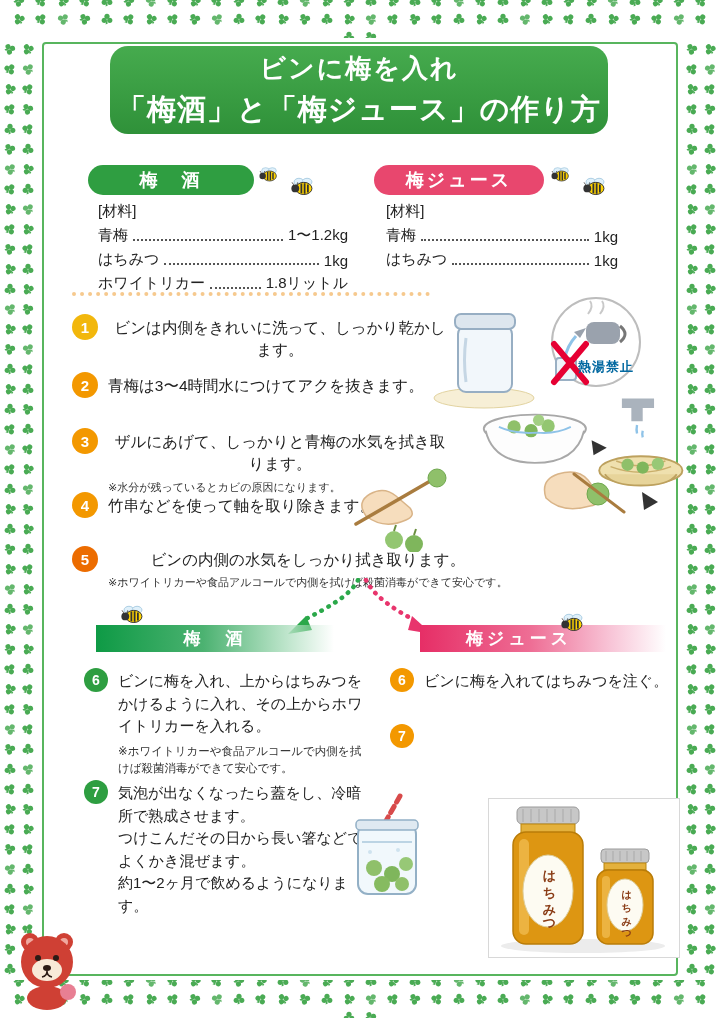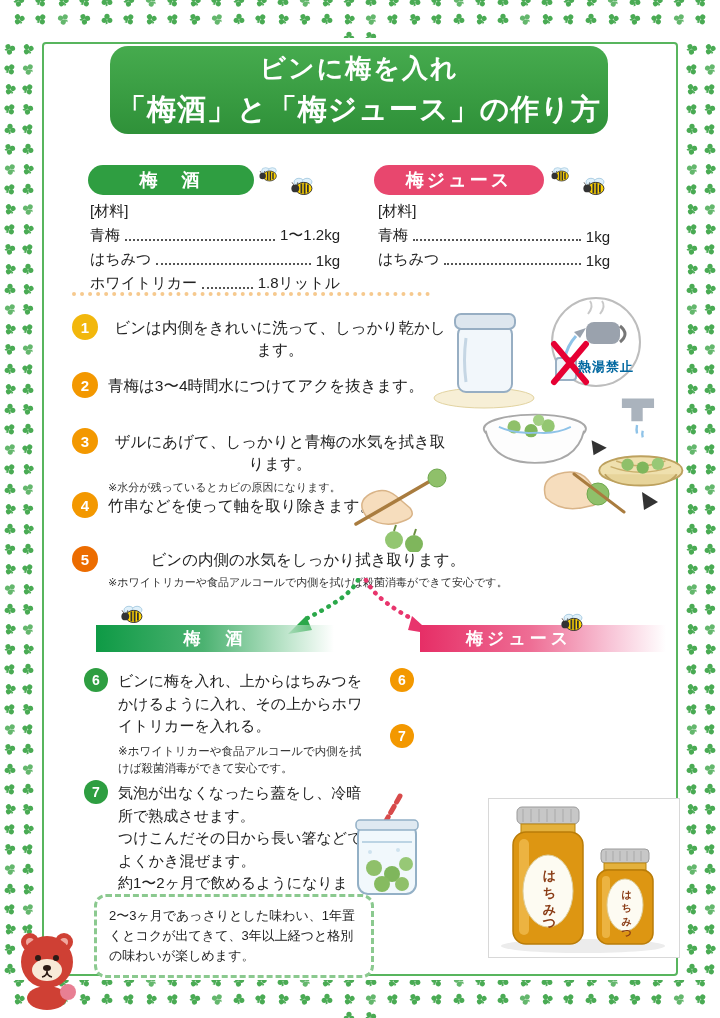--- a/index.html
+++ b/index.html
@@ -35,7 +35,7 @@
         color:#fff;font-weight:bold;font-size:18px;letter-spacing:3px;z-index:3;}
   .pill-green{left:88px;top:165px;width:166px;background:#2f9e41;}
   .pill-pink{left:374px;top:165px;width:170px;background:#e8476e;}
-  .materials{position:absolute;z-index:3;font-size:15px;}
+  .materials{position:absolute;z-index:3;font-size:15px;margin-left:8px;}
   .mat-left{left:90px;top:202px;width:250px;}
   .mat-right{left:378px;top:202px;width:232px;}
   .mat-label{margin-bottom:4px;}

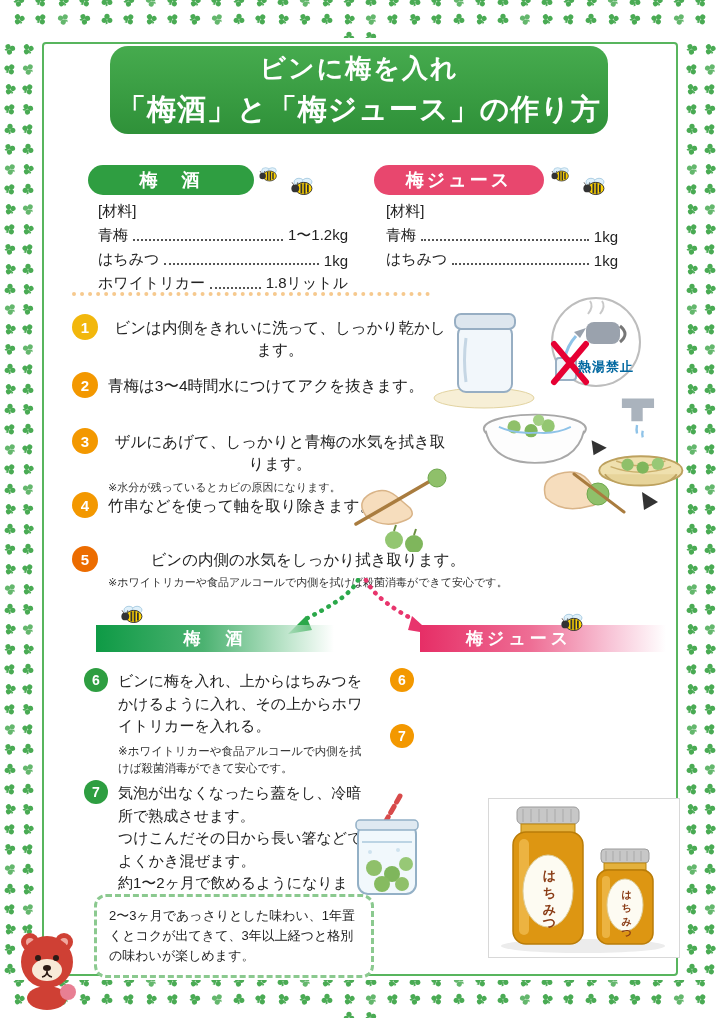--- a/index.html
+++ b/index.html
@@ -3196,6 +3196,9 @@
 
   <div class="bstep" style="left:390px;top:668px;width:290px">
     <div class="num bnum c-orange">6</div>
+    <div>
+        <div class="btext">ビンに梅を入れてはちみつを注ぐ。</div>
+      </div>
   </div>
   <div class="bstep" style="left:390px;top:724px;width:290px">
     <div class="num bnum c-orange">7</div>

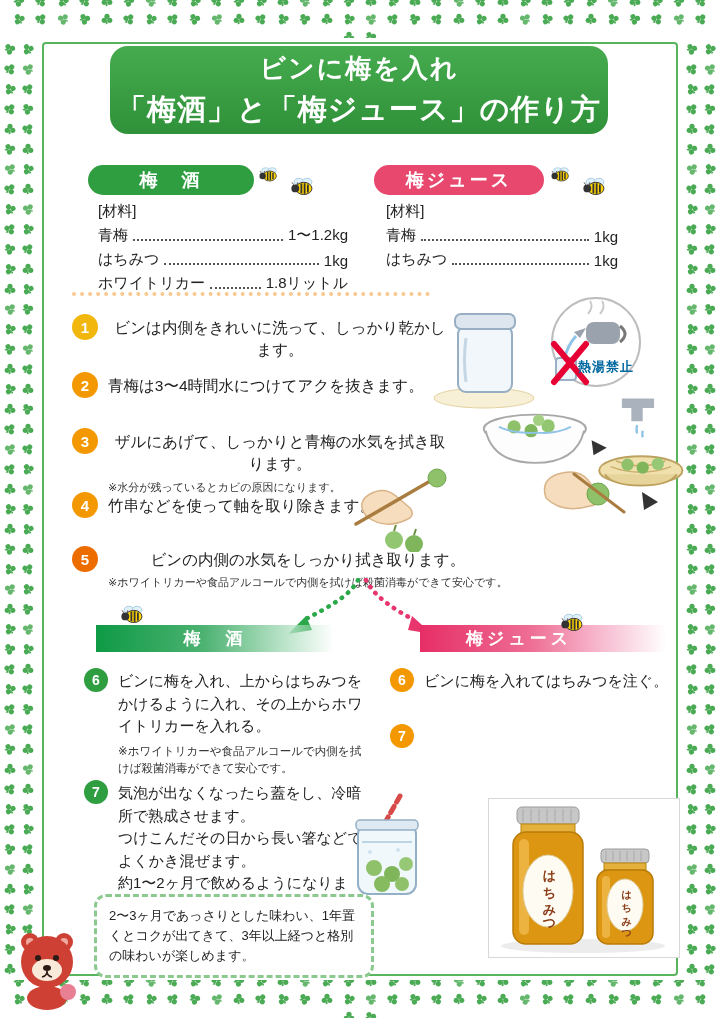--- a/index.html
+++ b/index.html
@@ -3240,9 +3240,6 @@
     <div class="vlabel" style="left:130px;top:84px;font-size:10px">はちみつ</div>
   </div>
 
-  <div class="footer-note">
-    <span>2〜3ヶ月であっさりとした味わい、1年置くとコクが出てきて、3年以上経つと格別の味わいが楽しめます。</span>
-  </div>
 
   <div class="illus" style="left:8px;top:926px;width:76px;height:84px;z-index:4">
     <svg width="76" height="84" viewBox="0 0 76 84">

